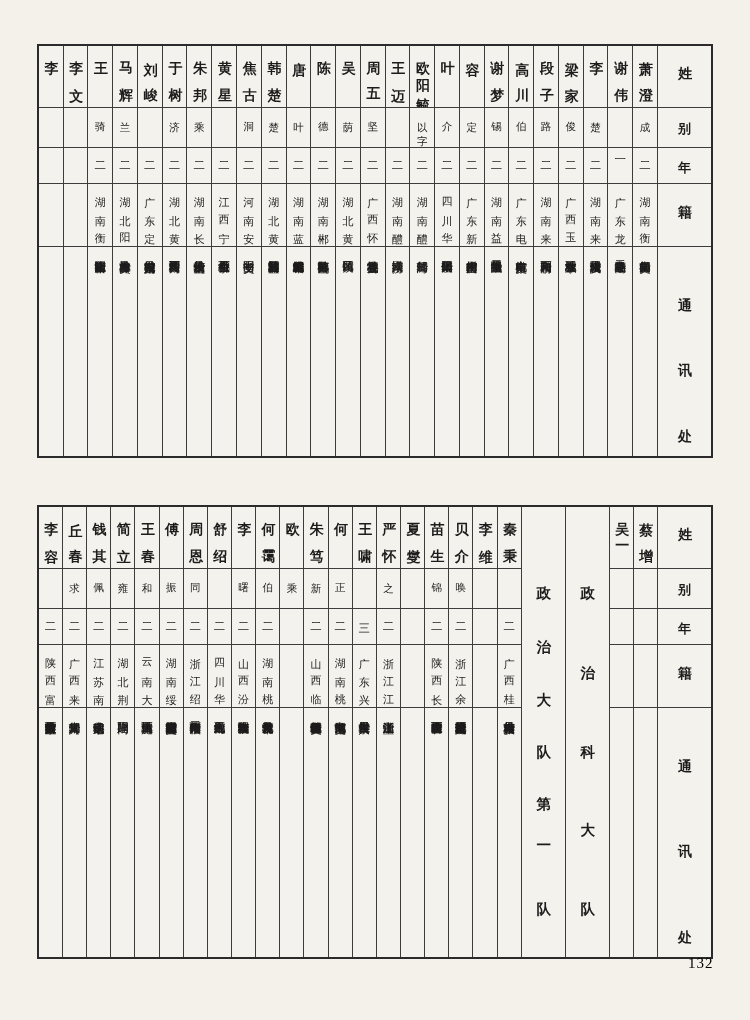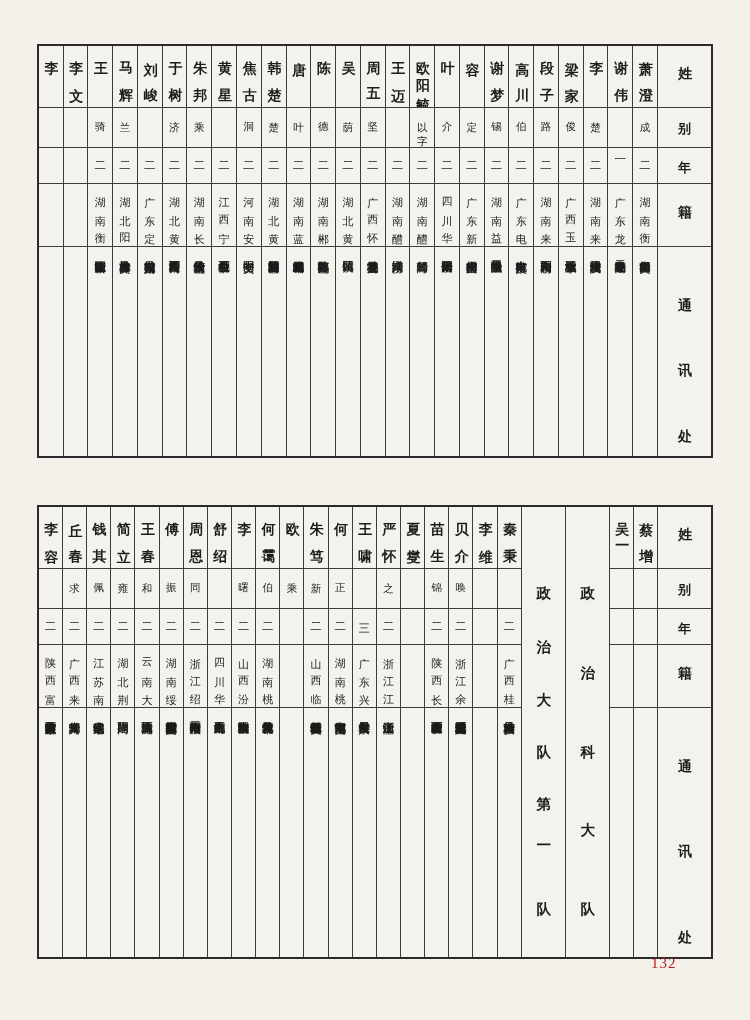--- a/index.html
+++ b/index.html
@@ -71,8 +71,8 @@
   .unit-vt { font-size:14.5px; font-weight:700; margin:68px 0; }
 
   .page-number {
-    position:absolute; left:651px; top:955px;
-    font-size:15px; color:#b91c1c; letter-spacing:1px;
+    position:absolute; left:688px; top:955px;
+    font-size:15px; color:#000000; letter-spacing:1px;
   }
 </style>
 </head>

